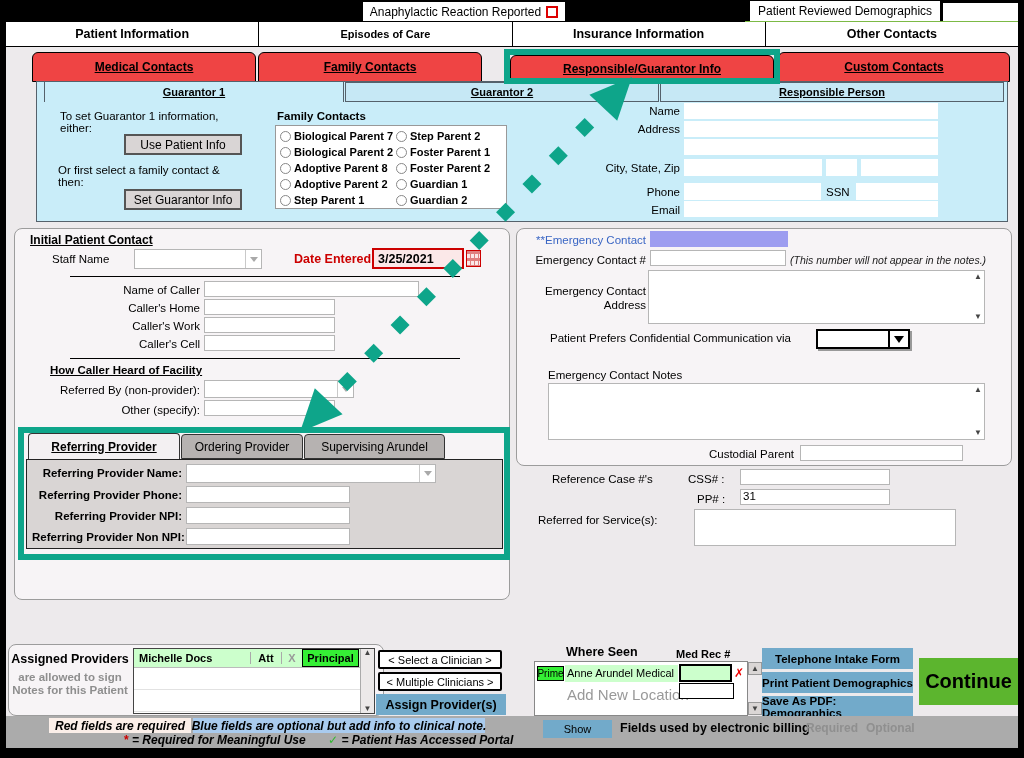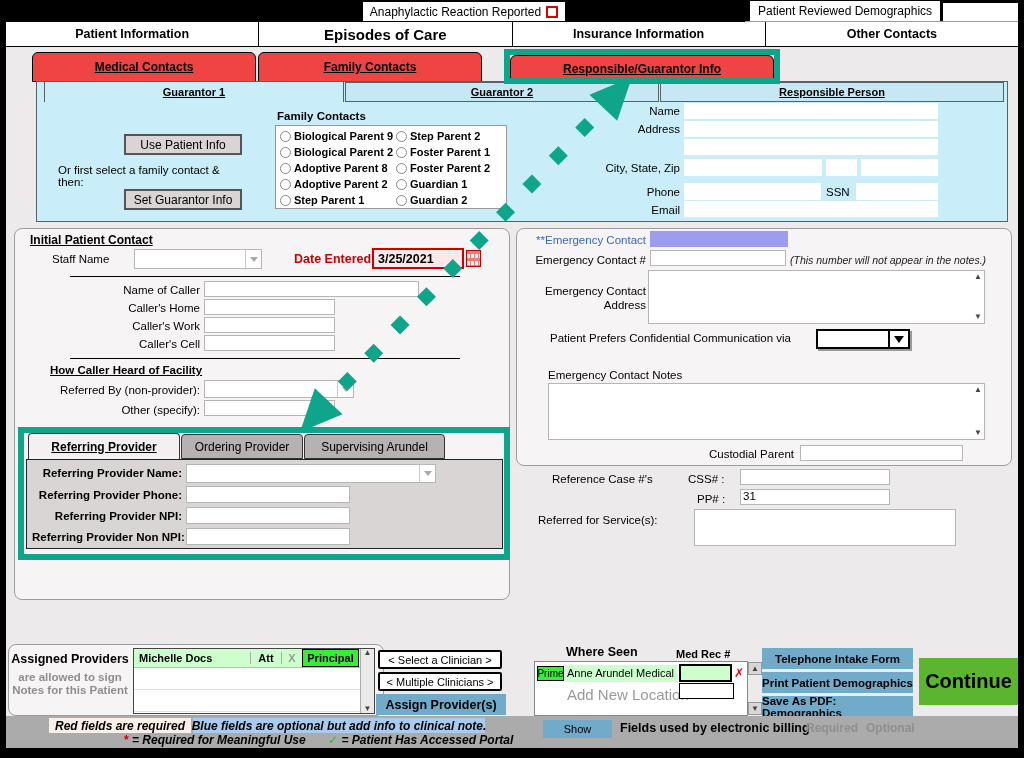--- a/index.html
+++ b/index.html
@@ -52,7 +52,7 @@
 
   <div class="abs" style="left:6px;top:22px;width:1012px;height:25px;background:#fff;border-bottom:1px solid #000;display:flex;">
     <div class="flexc b" style="flex:1;font-size:12.5px;">Patient Information</div>
-    <div class="flexc b" style="flex:1;font-size:15px;border-left:1px solid #000;">Episodes of Care</div>
+    <div class="flexc b" style="flex:1;font-size:11px;border-left:1px solid #000;">Episodes of Care</div>
     <div class="flexc b" style="flex:1;font-size:12.5px;border-left:1px solid #000;">Insurance Information</div>
     <div class="flexc b" style="flex:1;font-size:12.5px;border-left:1px solid #000;">Other Contacts</div>
   </div>

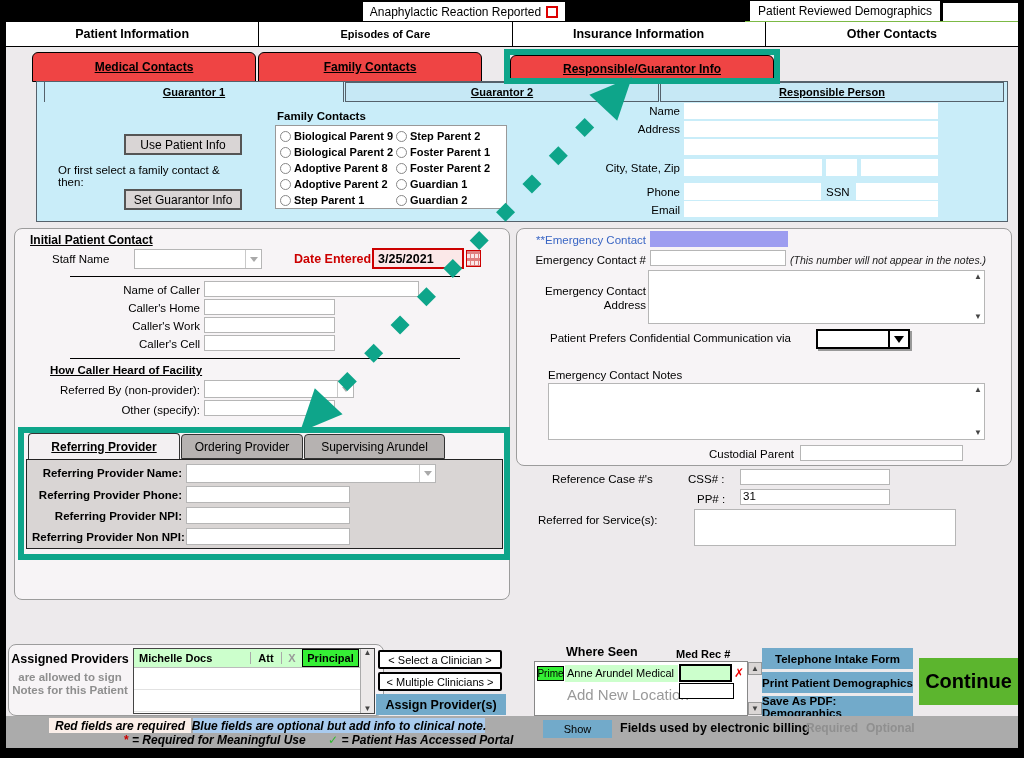--- a/index.html
+++ b/index.html
@@ -62,6 +62,7 @@
   <div class="abs flexc tab-gray" style="left:32px;top:52px;width:224px;height:30px;">Medical Contacts</div>
   <div class="abs flexc tab-gray" style="left:258px;top:52px;width:224px;height:30px;">Family Contacts</div>
   <div class="abs flexc tab-gray" style="left:510px;top:55px;width:264px;height:27px;">Responsible/Guarantor Info</div>
+  <div class="abs flexc tab-gray" style="left:778px;top:52px;width:232px;height:30px;">Custom Contacts</div>
   <div class="abs hl" style="left:504px;top:49px;width:276px;height:35px;"></div>
 
   <div class="abs" style="left:36px;top:81px;width:972px;height:141px;background:var(--panel_blue,#C9EDF9);border:1px solid #55616B;"></div>

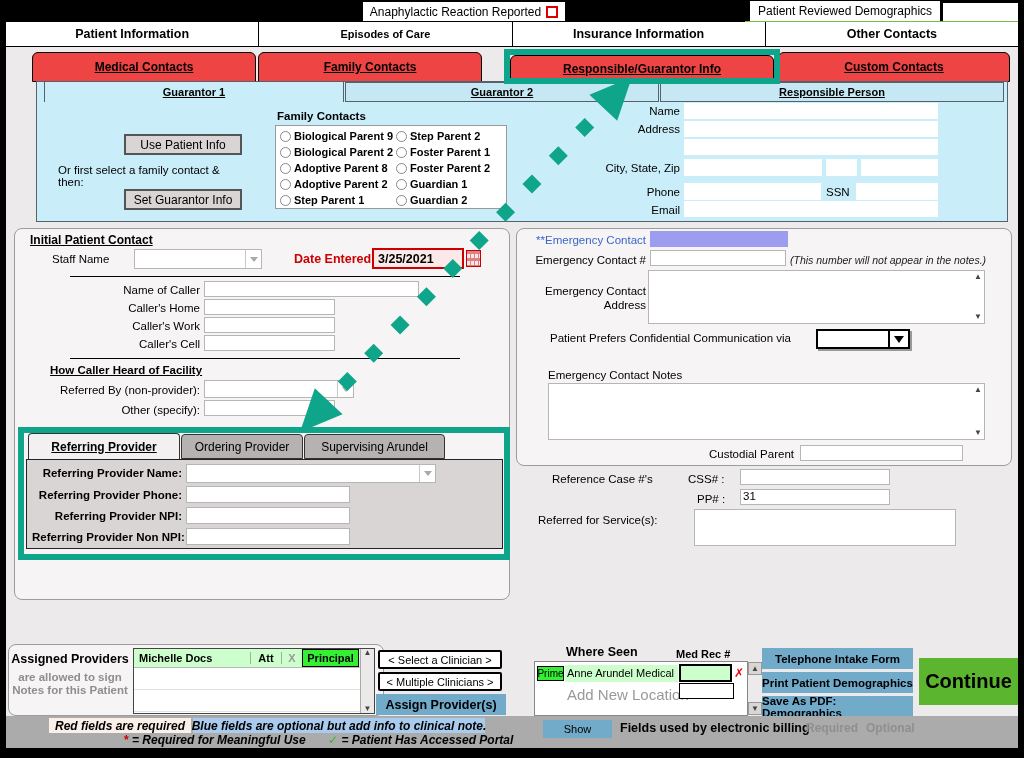--- a/index.html
+++ b/index.html
@@ -70,6 +70,8 @@
   <div class="abs flexc gtab" style="left:345px;top:82px;width:314px;height:20px;">Guarantor 2</div>
   <div class="abs flexc gtab" style="left:660px;top:82px;width:344px;height:20px;">Responsible Person</div>
 
+  <div class="abs lbl pre" style="left:60px;top:110px;width:218px;">To set Guarantor 1 information,
+either:</div>
   <div class="abs flexc btn3d" style="left:124px;top:134px;width:118px;height:21px;">Use Patient Info</div>
   <div class="abs lbl pre" style="left:58px;top:164px;width:225px;">Or first select a family contact &amp;
 then:</div>

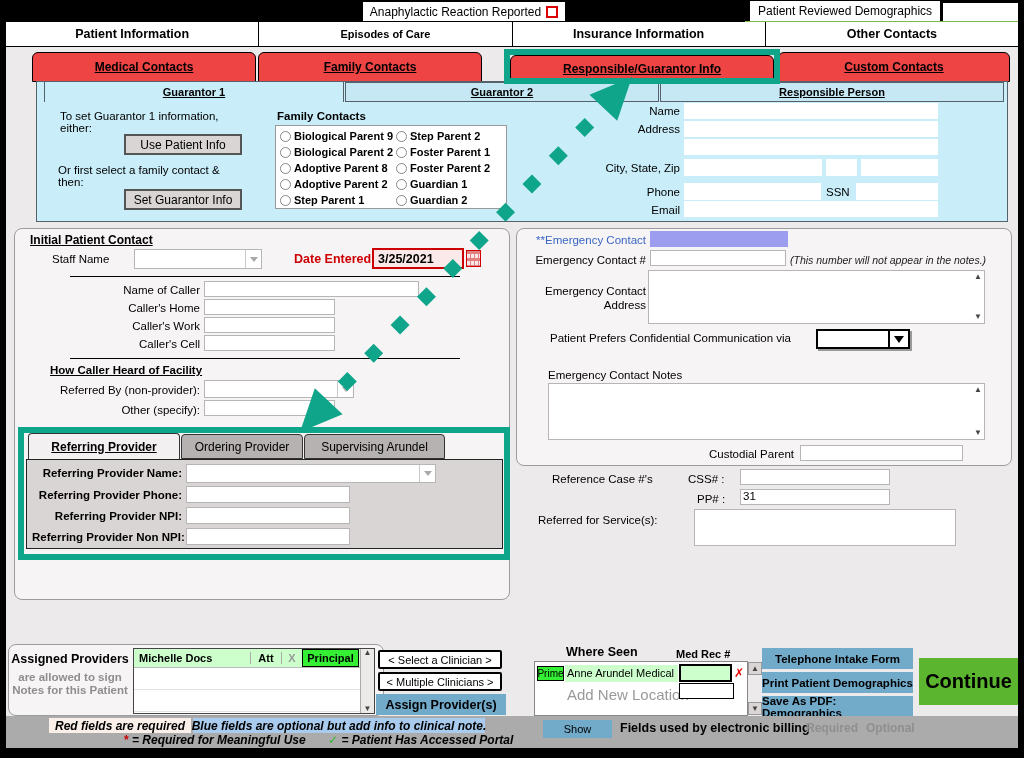--- a/index.html
+++ b/index.html
@@ -82,7 +82,7 @@
               display:grid;grid-auto-flow:column;grid-template-rows:repeat(5,16px);grid-template-columns:116px 110px;">
     <label class="opt">
         <span class="radio"></span>
-        <span>Biological Parent 9</span>
+        <span>Biological Parent 7</span>
       </label>
     <label class="opt">
         <span class="radio"></span>

